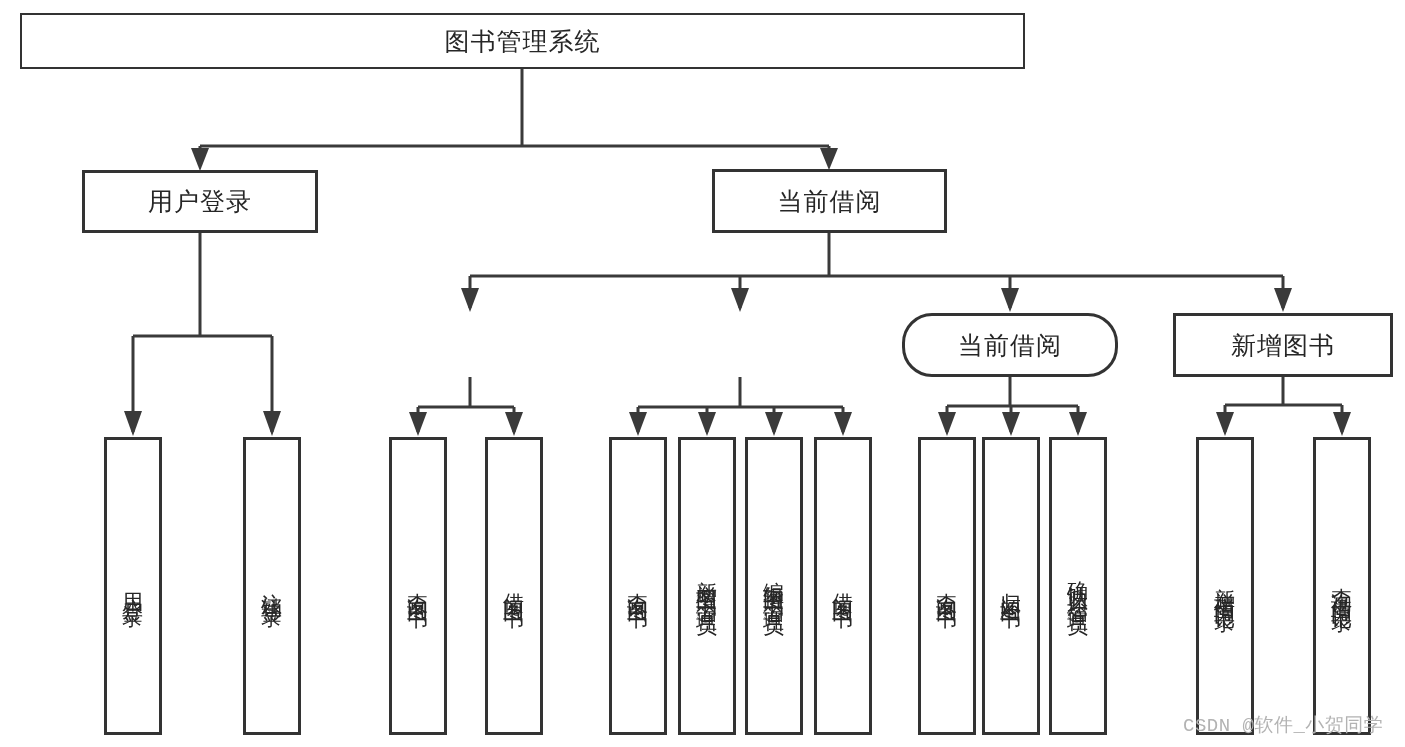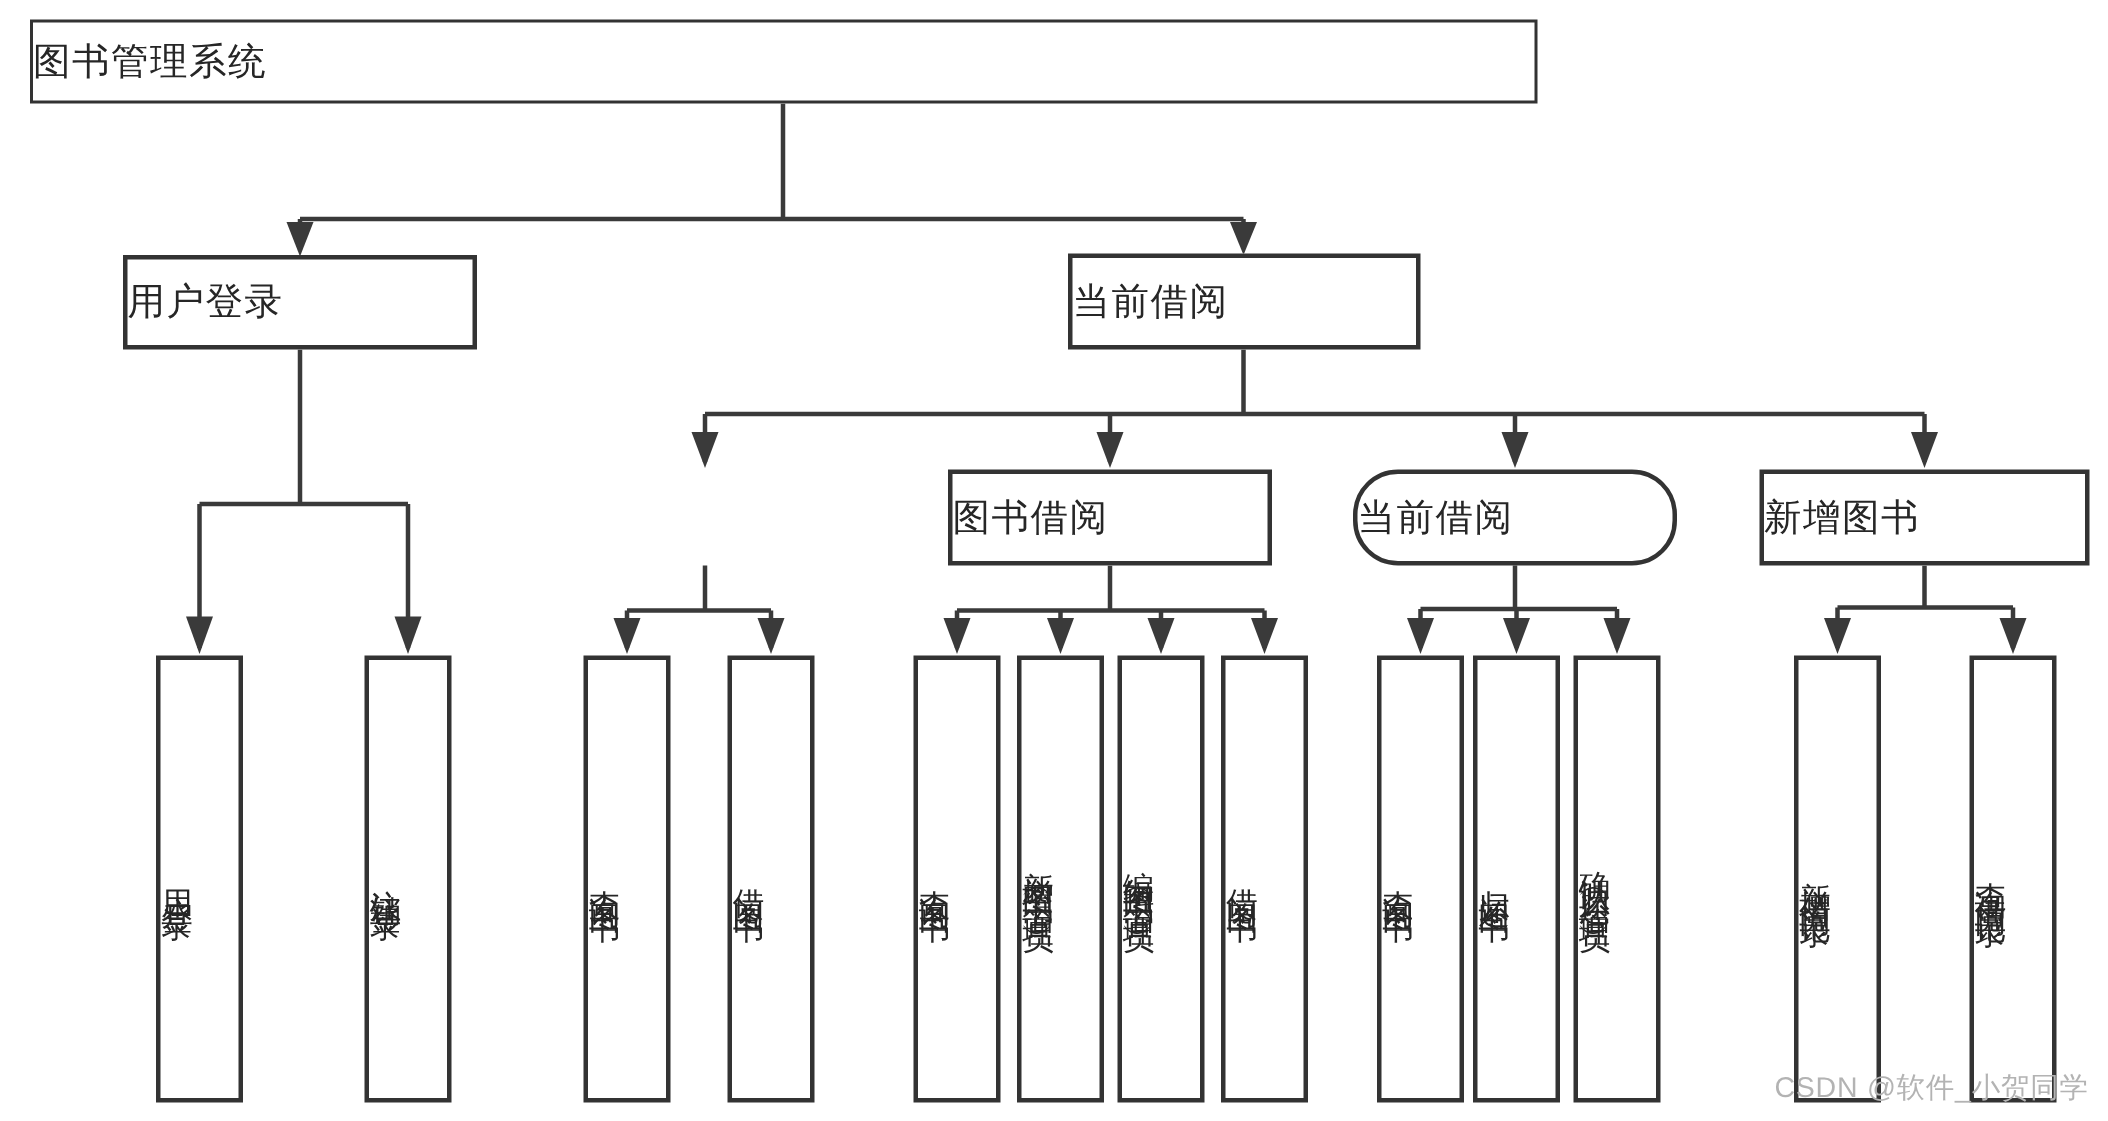--- a/index.html
+++ b/index.html
@@ -26,7 +26,7 @@
     background:#fff;
     border:3px solid var(--box-border);
     box-sizing:border-box;
-    display:flex;align-items:center;justify-content:flex-start;
+    display:flex;align-items:center;justify-content:center;
     text-align:center;
   }
   .box.root{border-width:2px;}

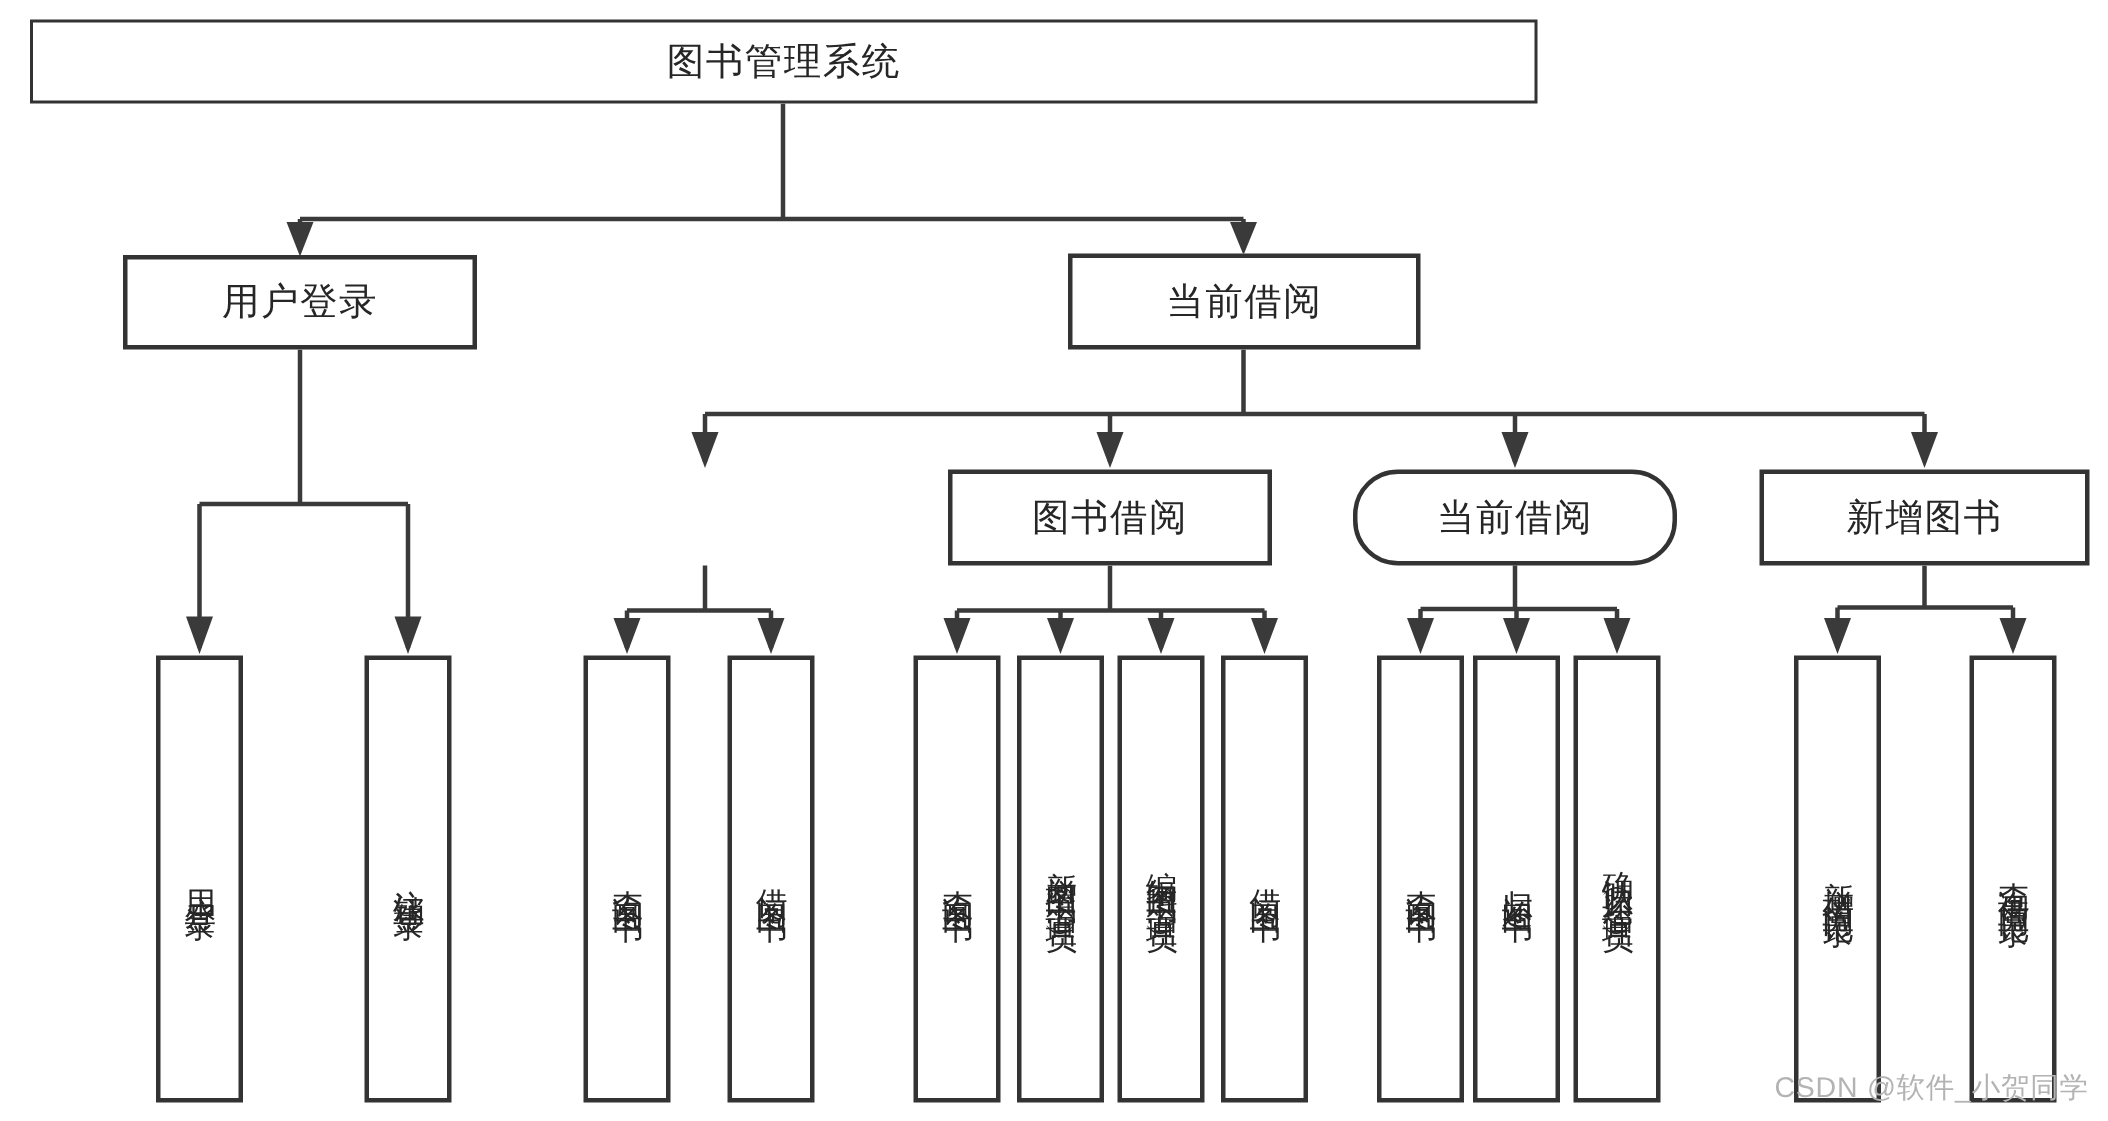--- a/index.html
+++ b/index.html
@@ -113,9 +113,6 @@
     <span class="lbl">当前借阅</span>
   </div>
 
-  <div class="box" style="left:632px;top:313px;width:216px;height:64px;">
-    <span class="lbl">图书借阅</span>
-  </div>
   <div class="box" style="left:902px;top:313px;width:216px;height:64px;border-radius:30px;">
     <span class="lbl">当前借阅</span>
   </div>

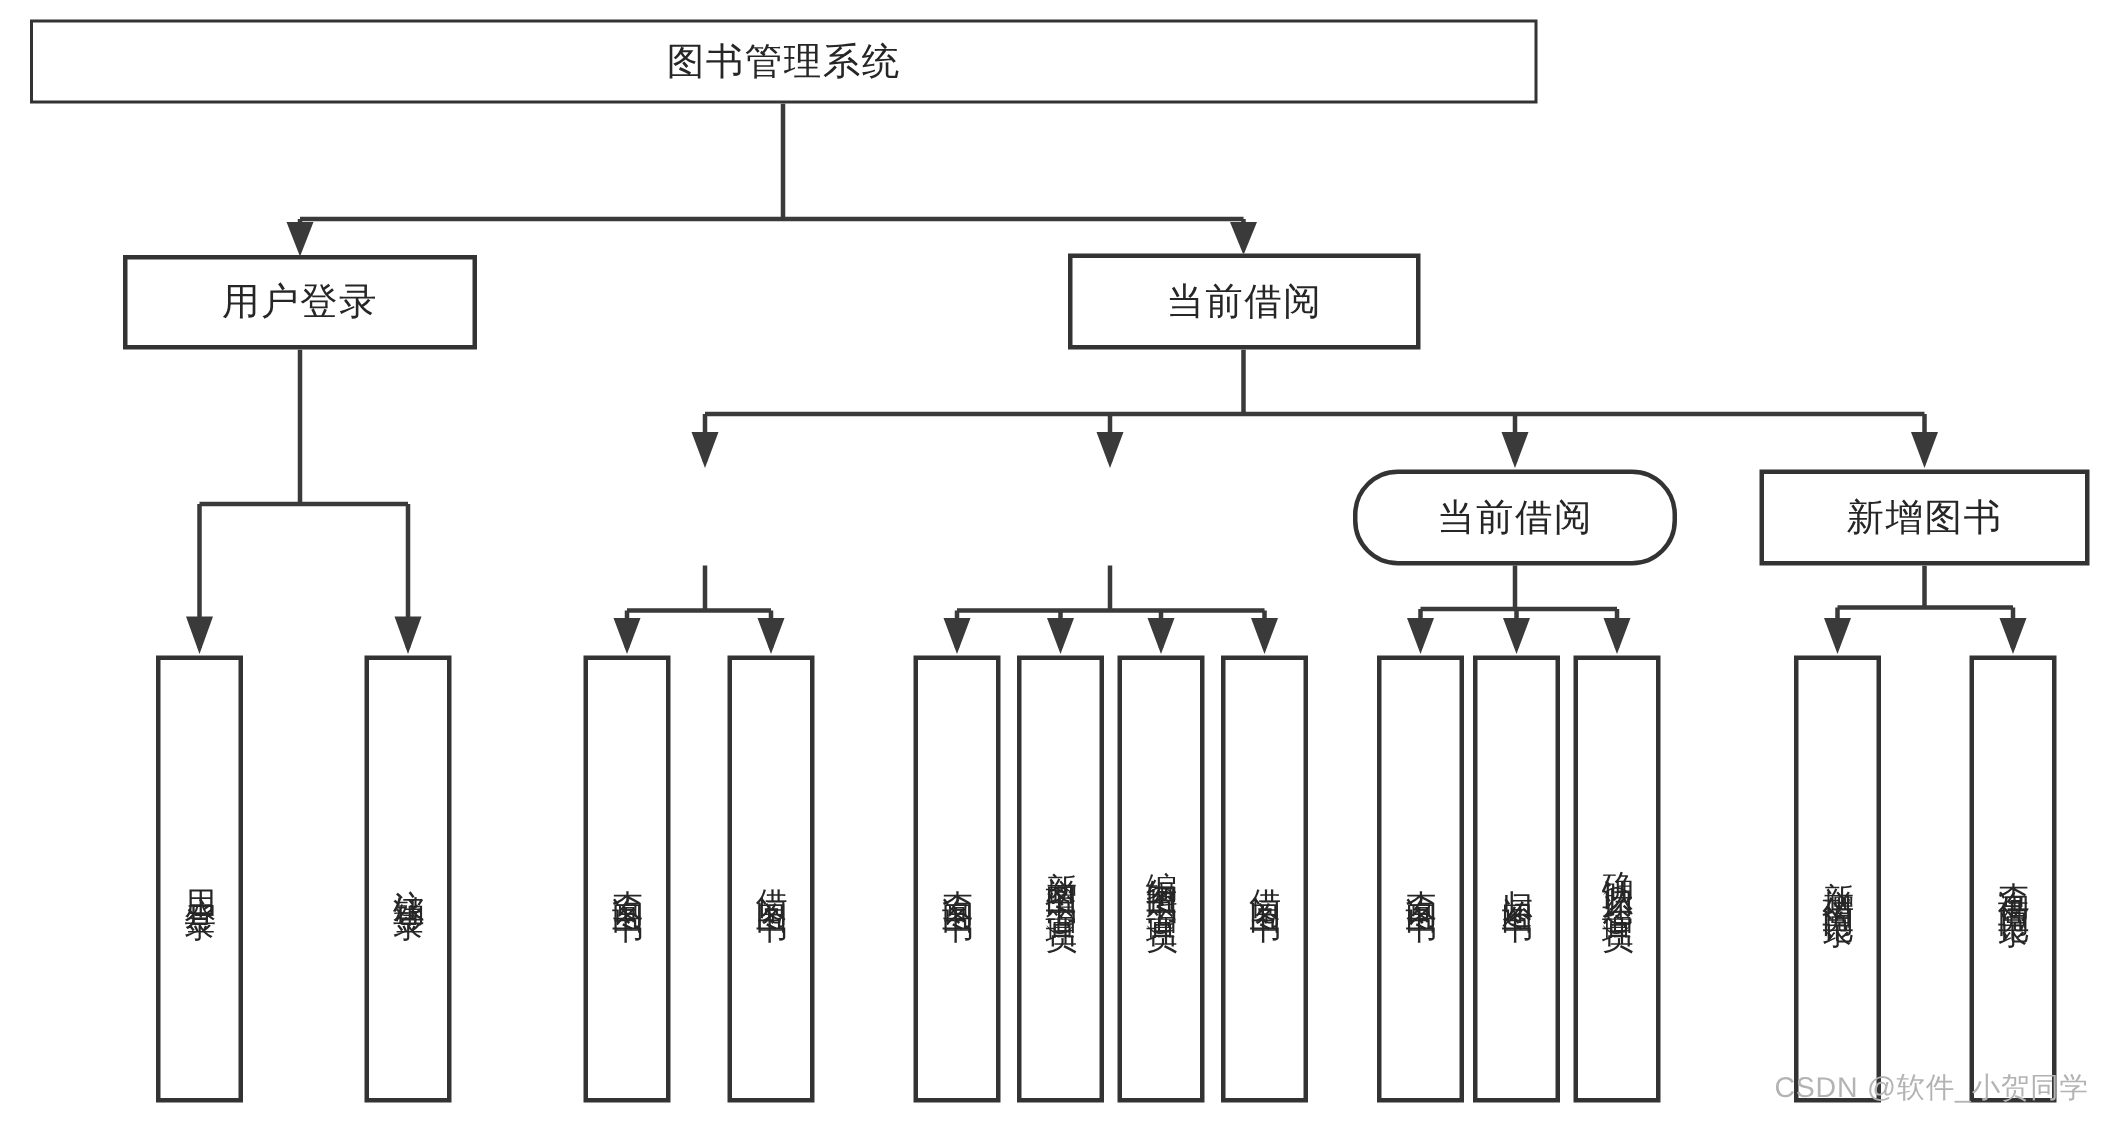--- a/index.html
+++ b/index.html
@@ -52,6 +52,7 @@
     white-space:nowrap;
     z-index:10;
     letter-spacing:0.5px;
+    font-family:Liberation Mono, monospace;
   }
 </style>
 </head>

